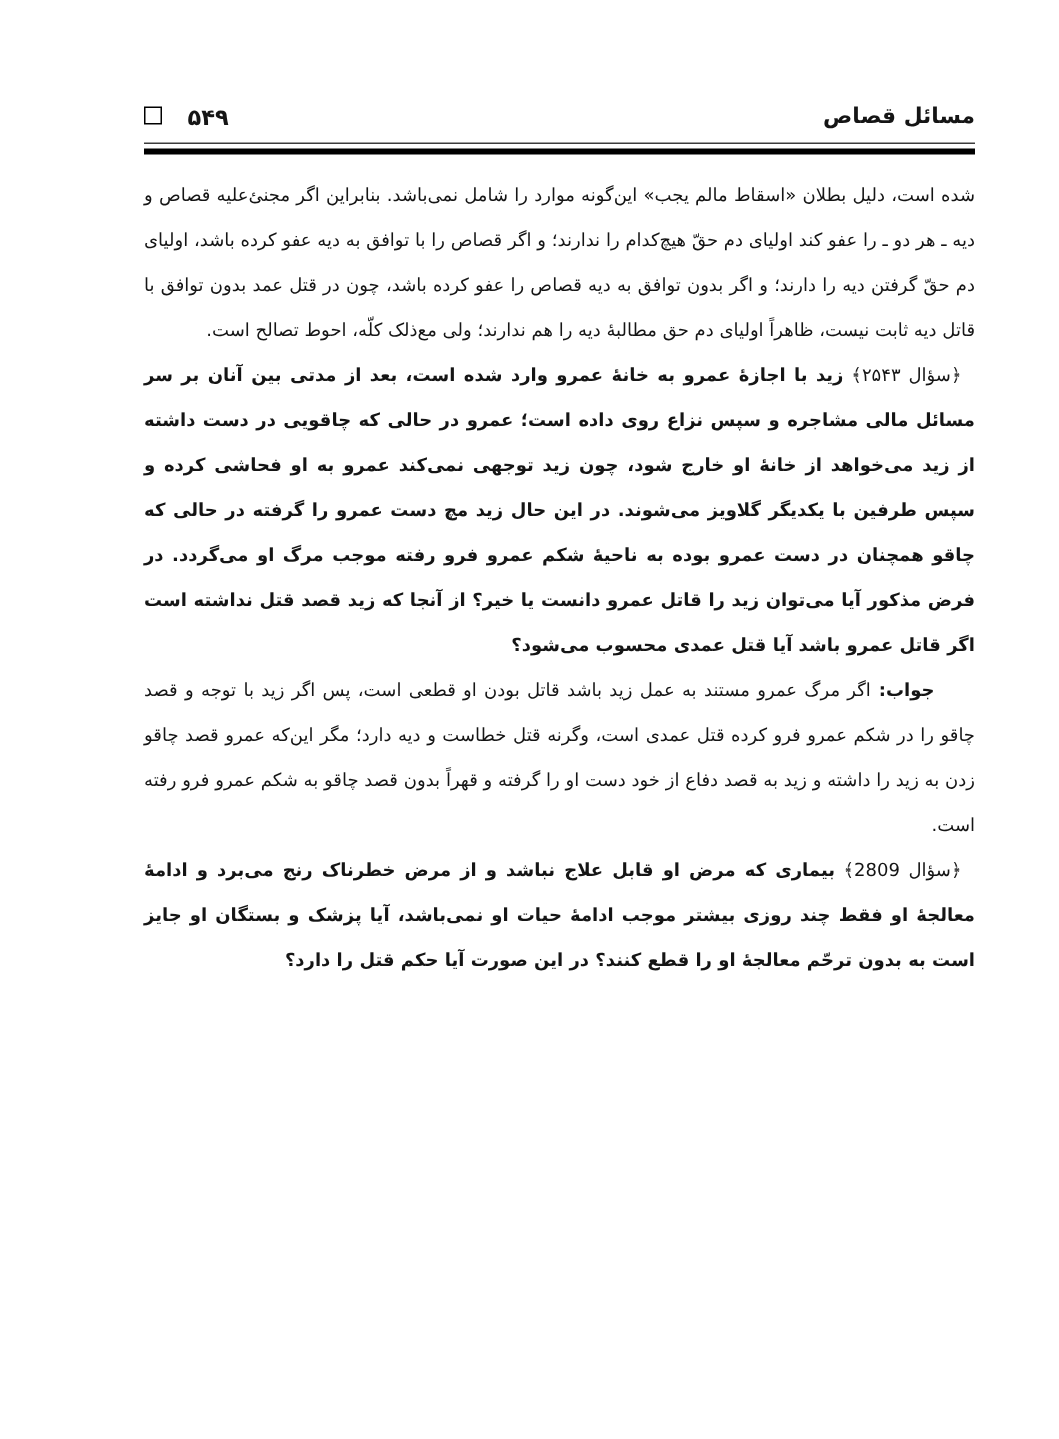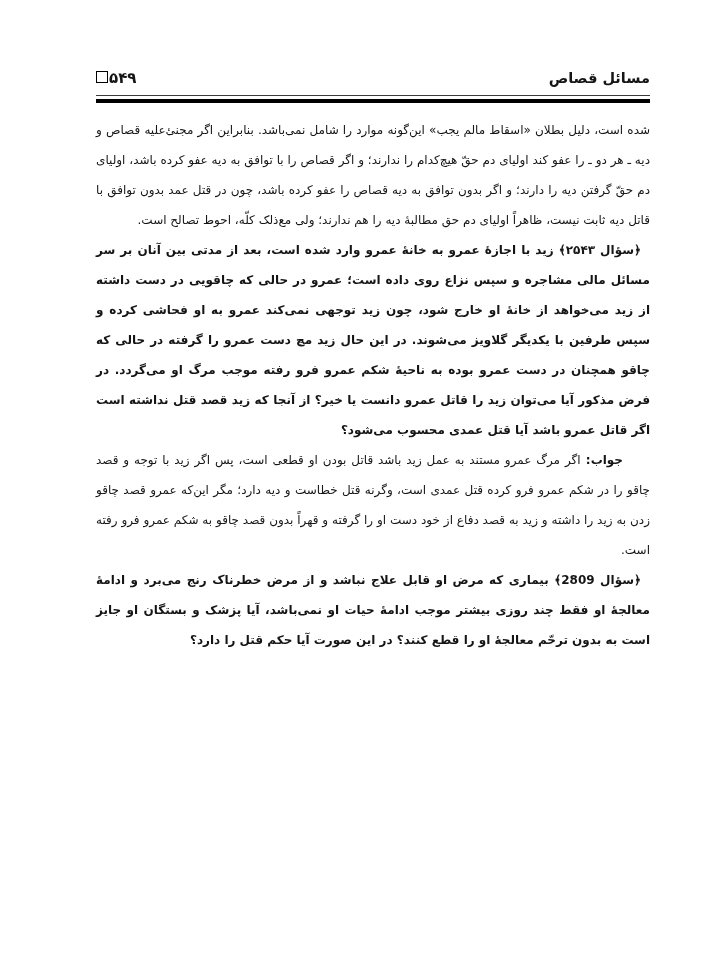--- a/index.html
+++ b/index.html
@@ -35,7 +35,7 @@
   .page-number-group {
     display: flex;
     align-items: center;
-    gap: 1px;
+    gap: 17px;
     font-weight: 700;
     font-size: 15px;
   }

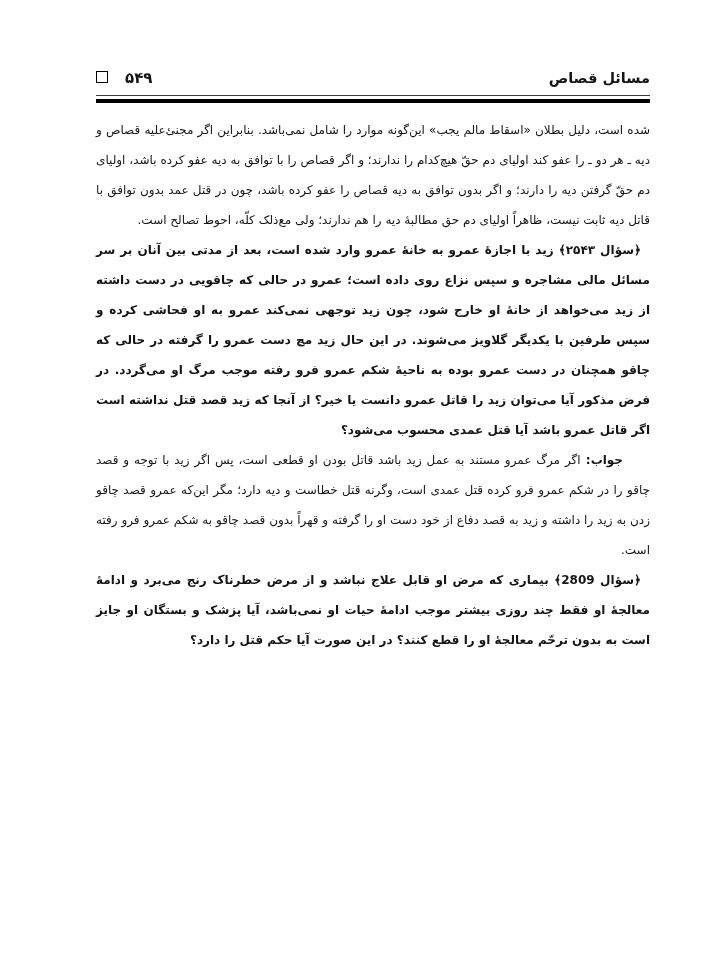--- a/index.html
+++ b/index.html
@@ -78,7 +78,7 @@
     text-indent: 27px;
   }
   .a-label { font-weight: 700; }
-  .q-marker { font-weight: 700; margin-top: 15px; }
+  .q-marker { font-weight: 400; margin-top: 15px; }
   .q-marker::after, .a-label::after { content: " "; }
 </style>
 </head>

